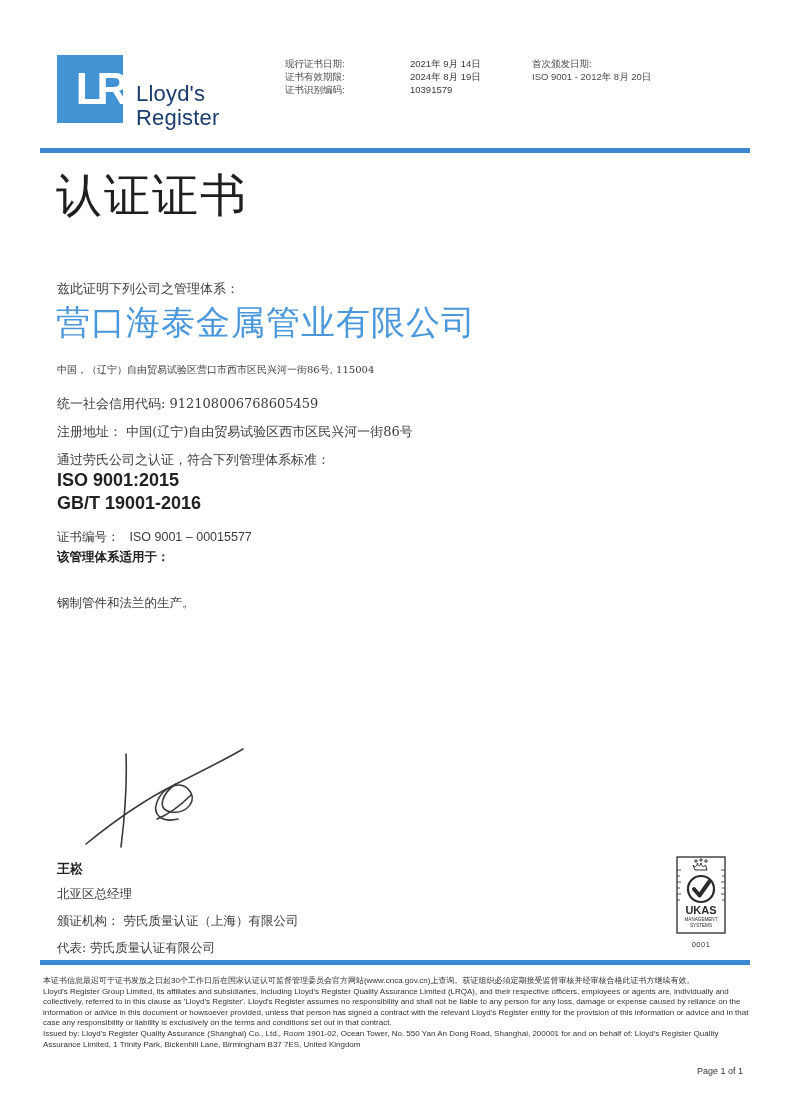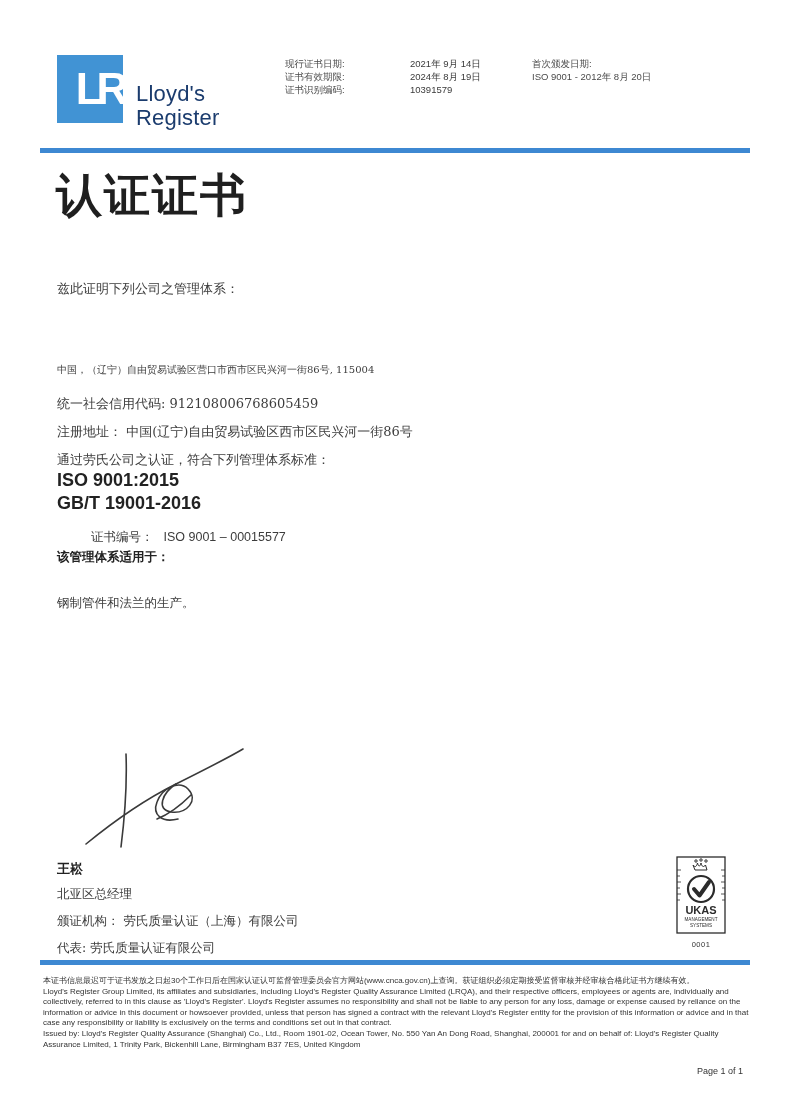--- a/index.html
+++ b/index.html
@@ -44,7 +44,7 @@
   .doc-title {
     position: absolute; left: 56px; top: 165px;
     font-family: "DejaVu Serif", serif;
-    font-size: 46px; font-weight: 700; color: #1f1f1f;
+    font-size: 46px; font-weight: 400; color: #1f1f1f;
     letter-spacing: 2px;
   }
   .intro-line {

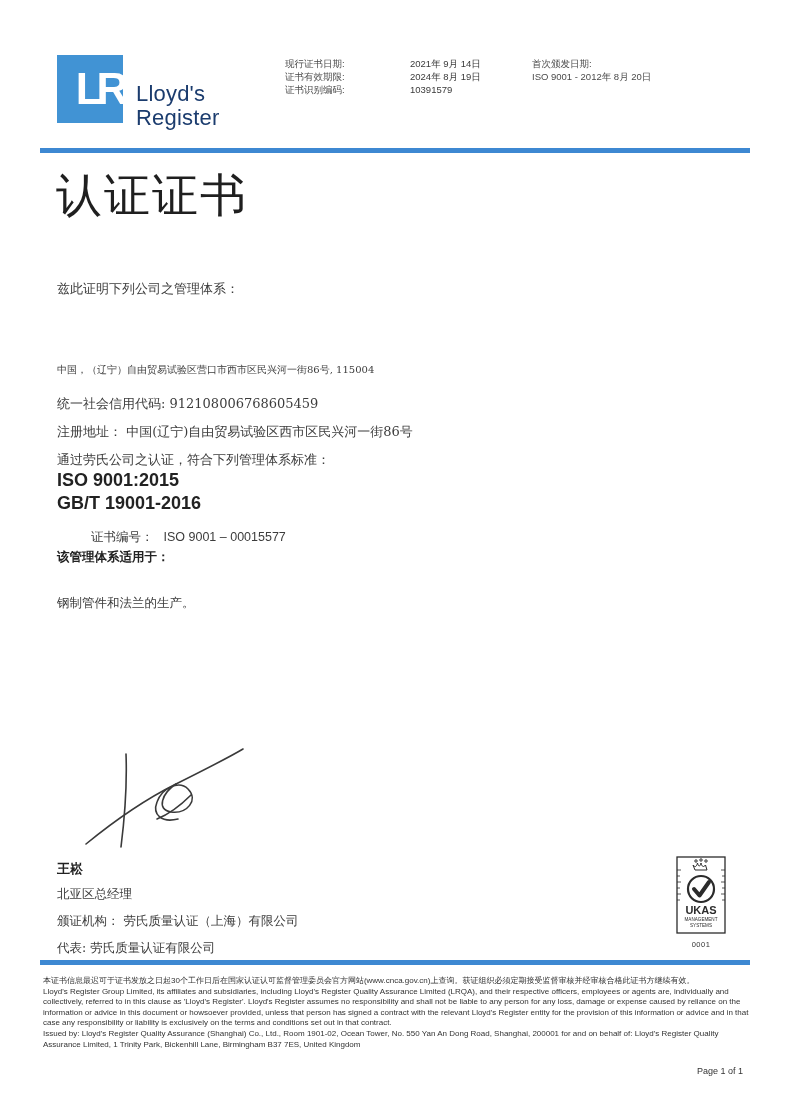--- a/index.html
+++ b/index.html
@@ -118,6 +118,7 @@
 
   <div class="doc-title">认证证书</div>
   <div class="intro-line">兹此证明下列公司之管理体系：</div>
+  <div class="company-name">营口海泰金属管业有限公司</div>
   <div class="addr1">中国，（辽宁）自由贸易试验区营口市西市区民兴河一街86号, 115004</div>
   <div class="credit">统一社会信用代码: 912108006768605459</div>
   <div class="regaddr">注册地址： 中国(辽宁)自由贸易试验区西市区民兴河一街86号</div>

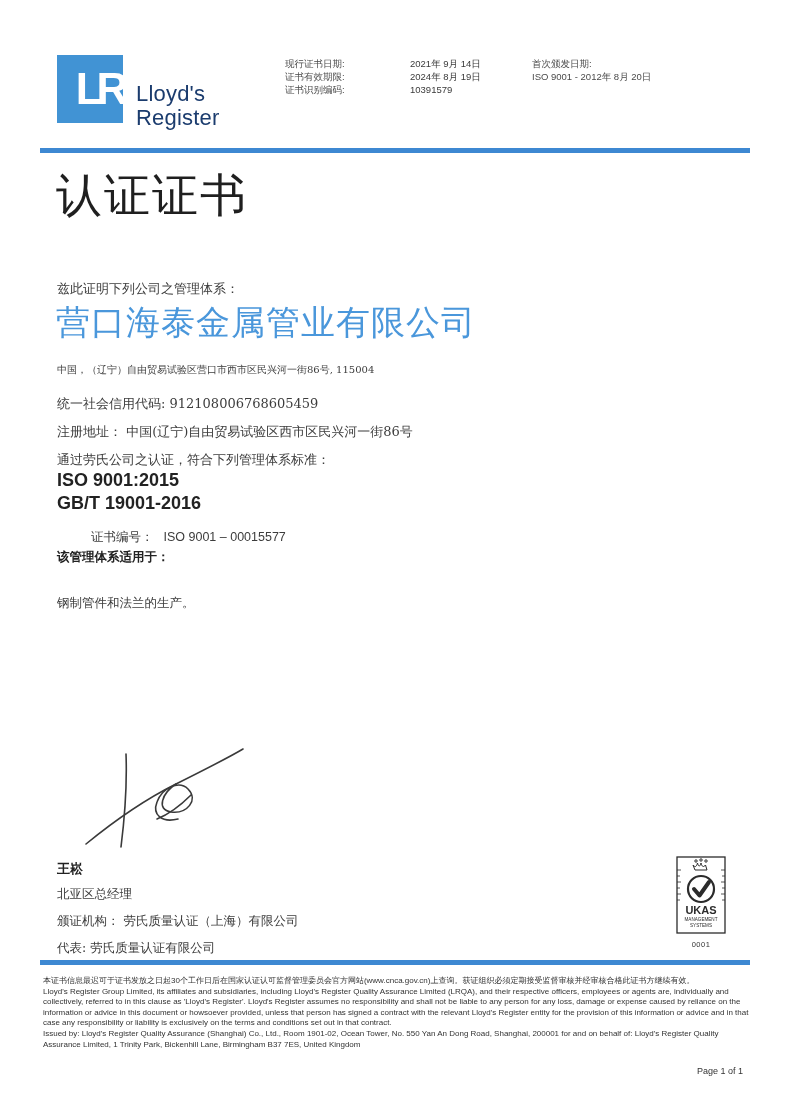--- a/index.html
+++ b/index.html
@@ -65,7 +65,7 @@
   .standard1 { position: absolute; left: 57px; top: 470px; font-size: 18px; font-weight: 700; color: #222; }
   .standard2 { position: absolute; left: 57px; top: 493px; font-size: 18px; font-weight: 700; color: #222; }
   .certno { position: absolute; left: 57px; top: 529px; font-size: 12.5px; color: #3c3c3c; }
-  .certno .lbl { font-family: "DejaVu Serif", serif; margin-right: 10px; margin-left: 34px; }
+  .certno .lbl { font-family: "DejaVu Serif", serif; margin-right: 10px; }
   .scope-heading { position: absolute; left: 57px; top: 549px; font-size: 12.5px; font-weight: 700; color: #222; }
   .scope-text { position: absolute; left: 57px; top: 595px; font-family: "DejaVu Serif", serif; font-size: 12.5px; color: #3c3c3c; }
   

